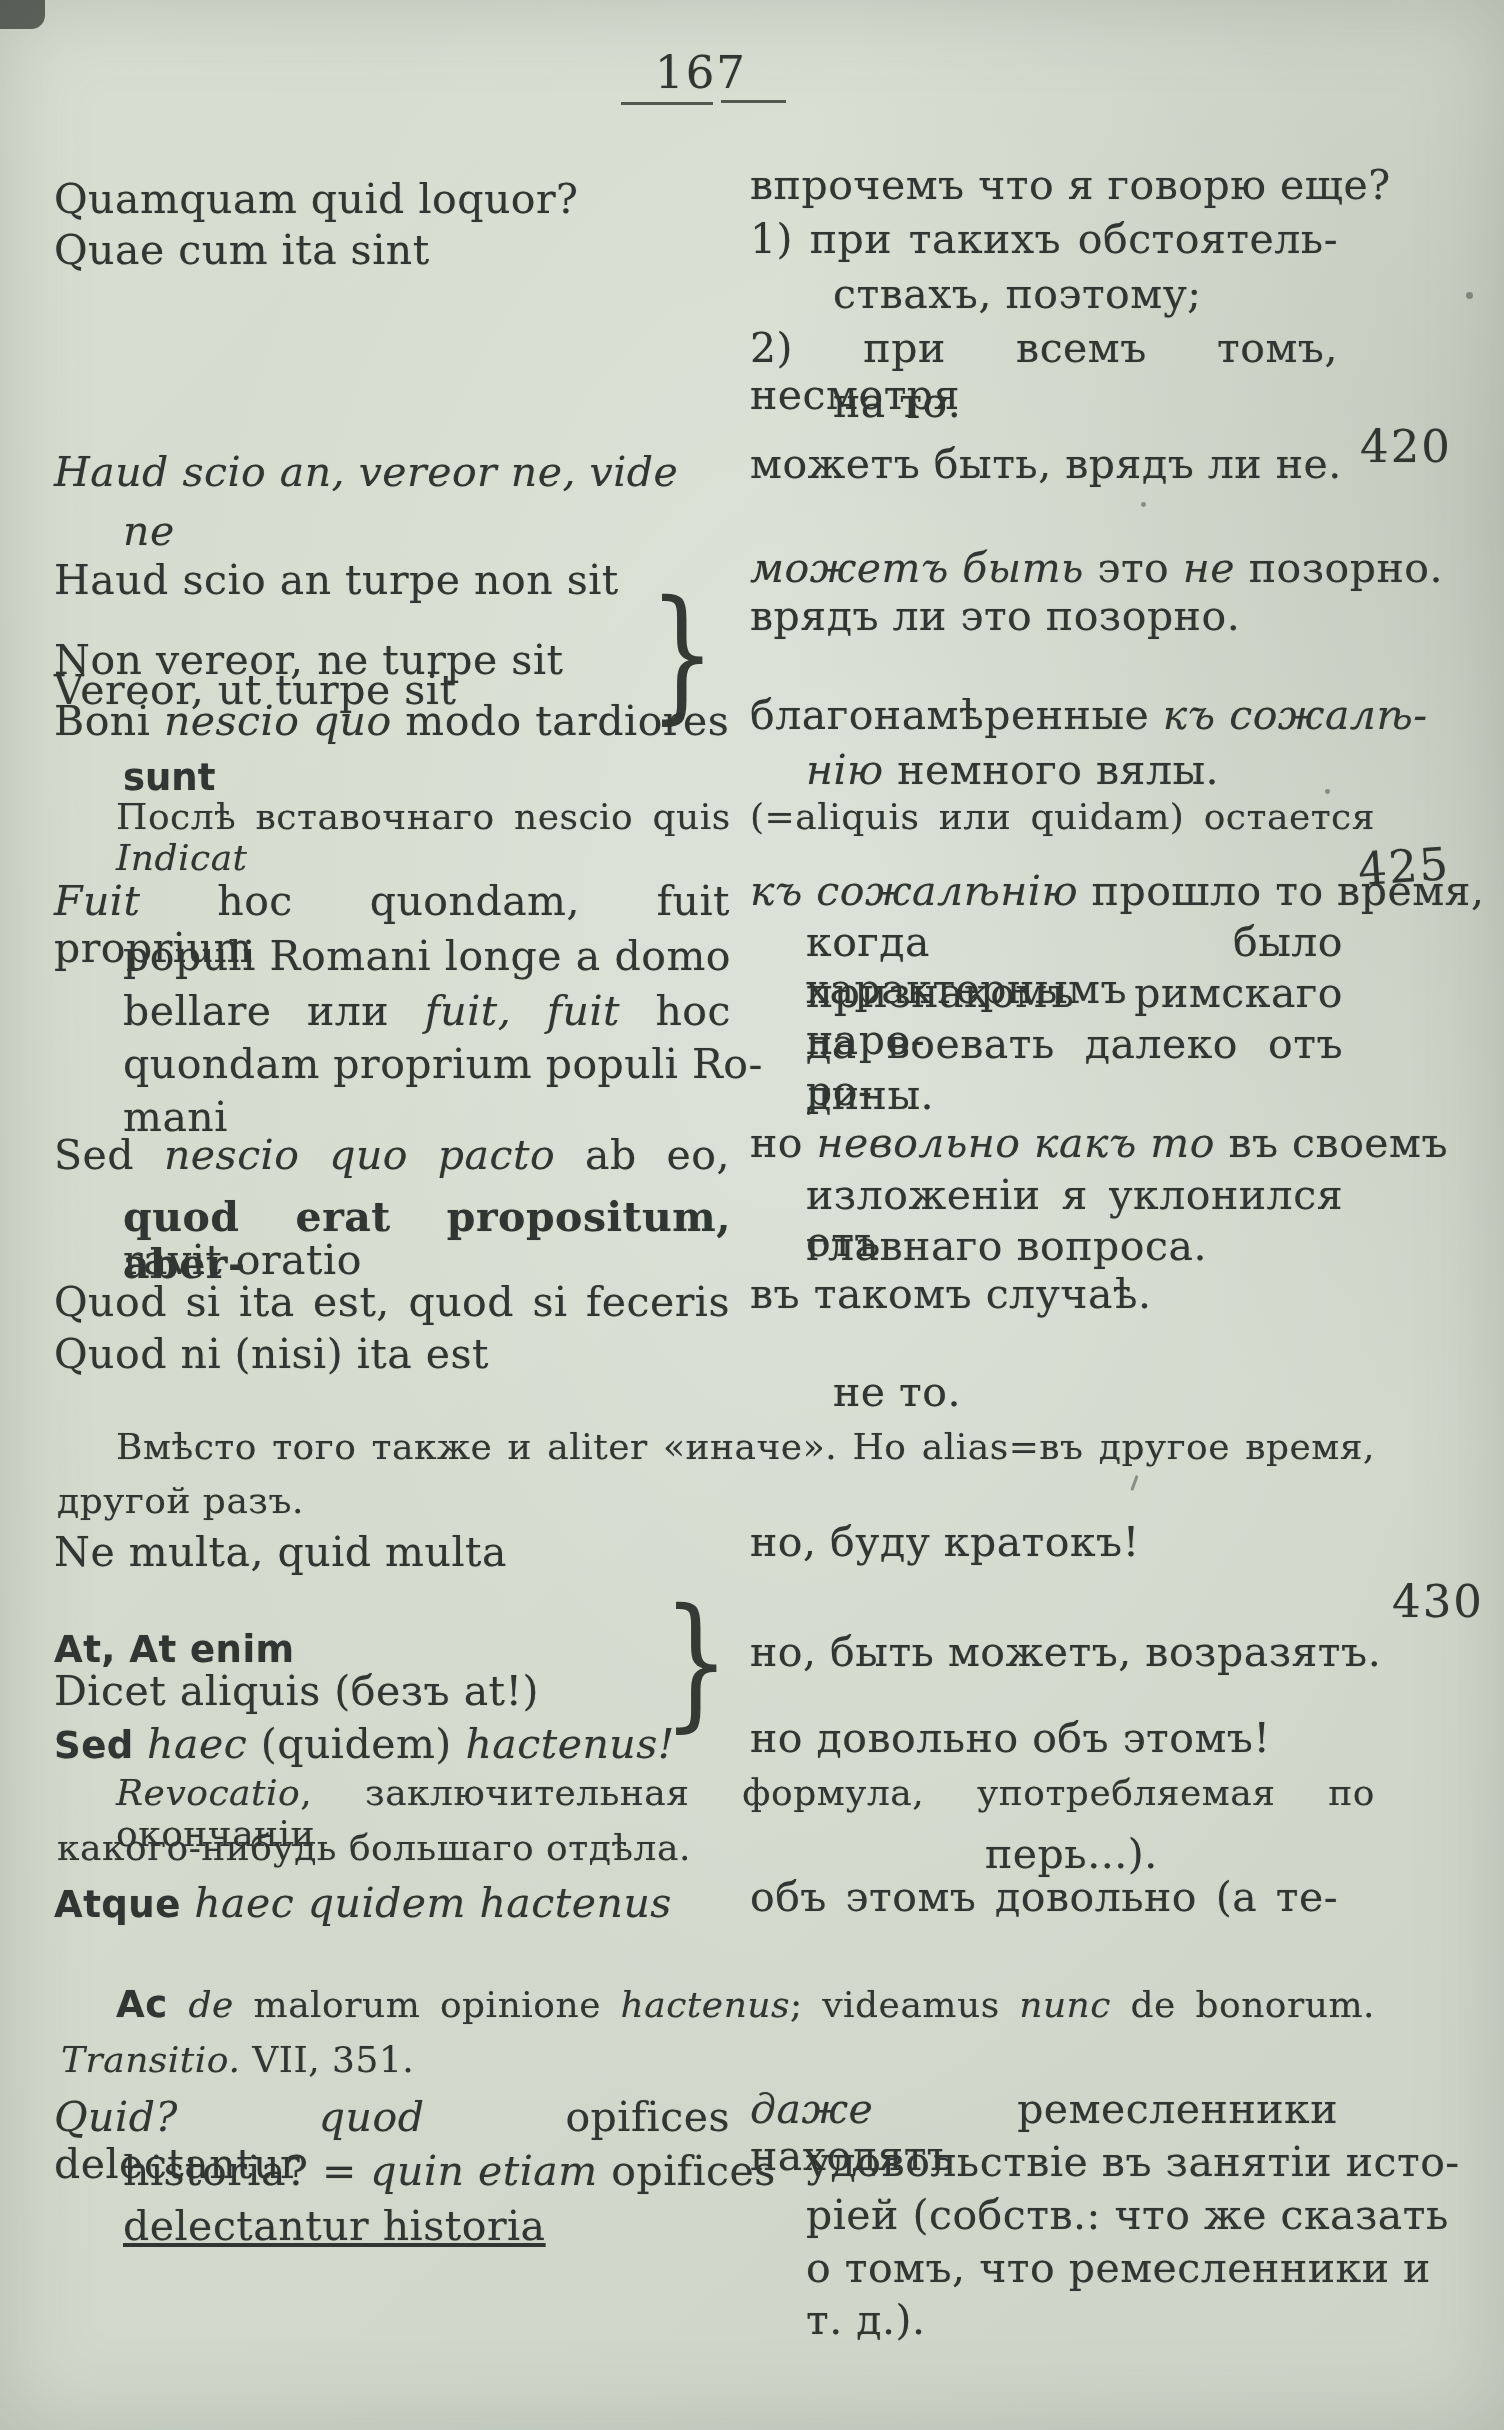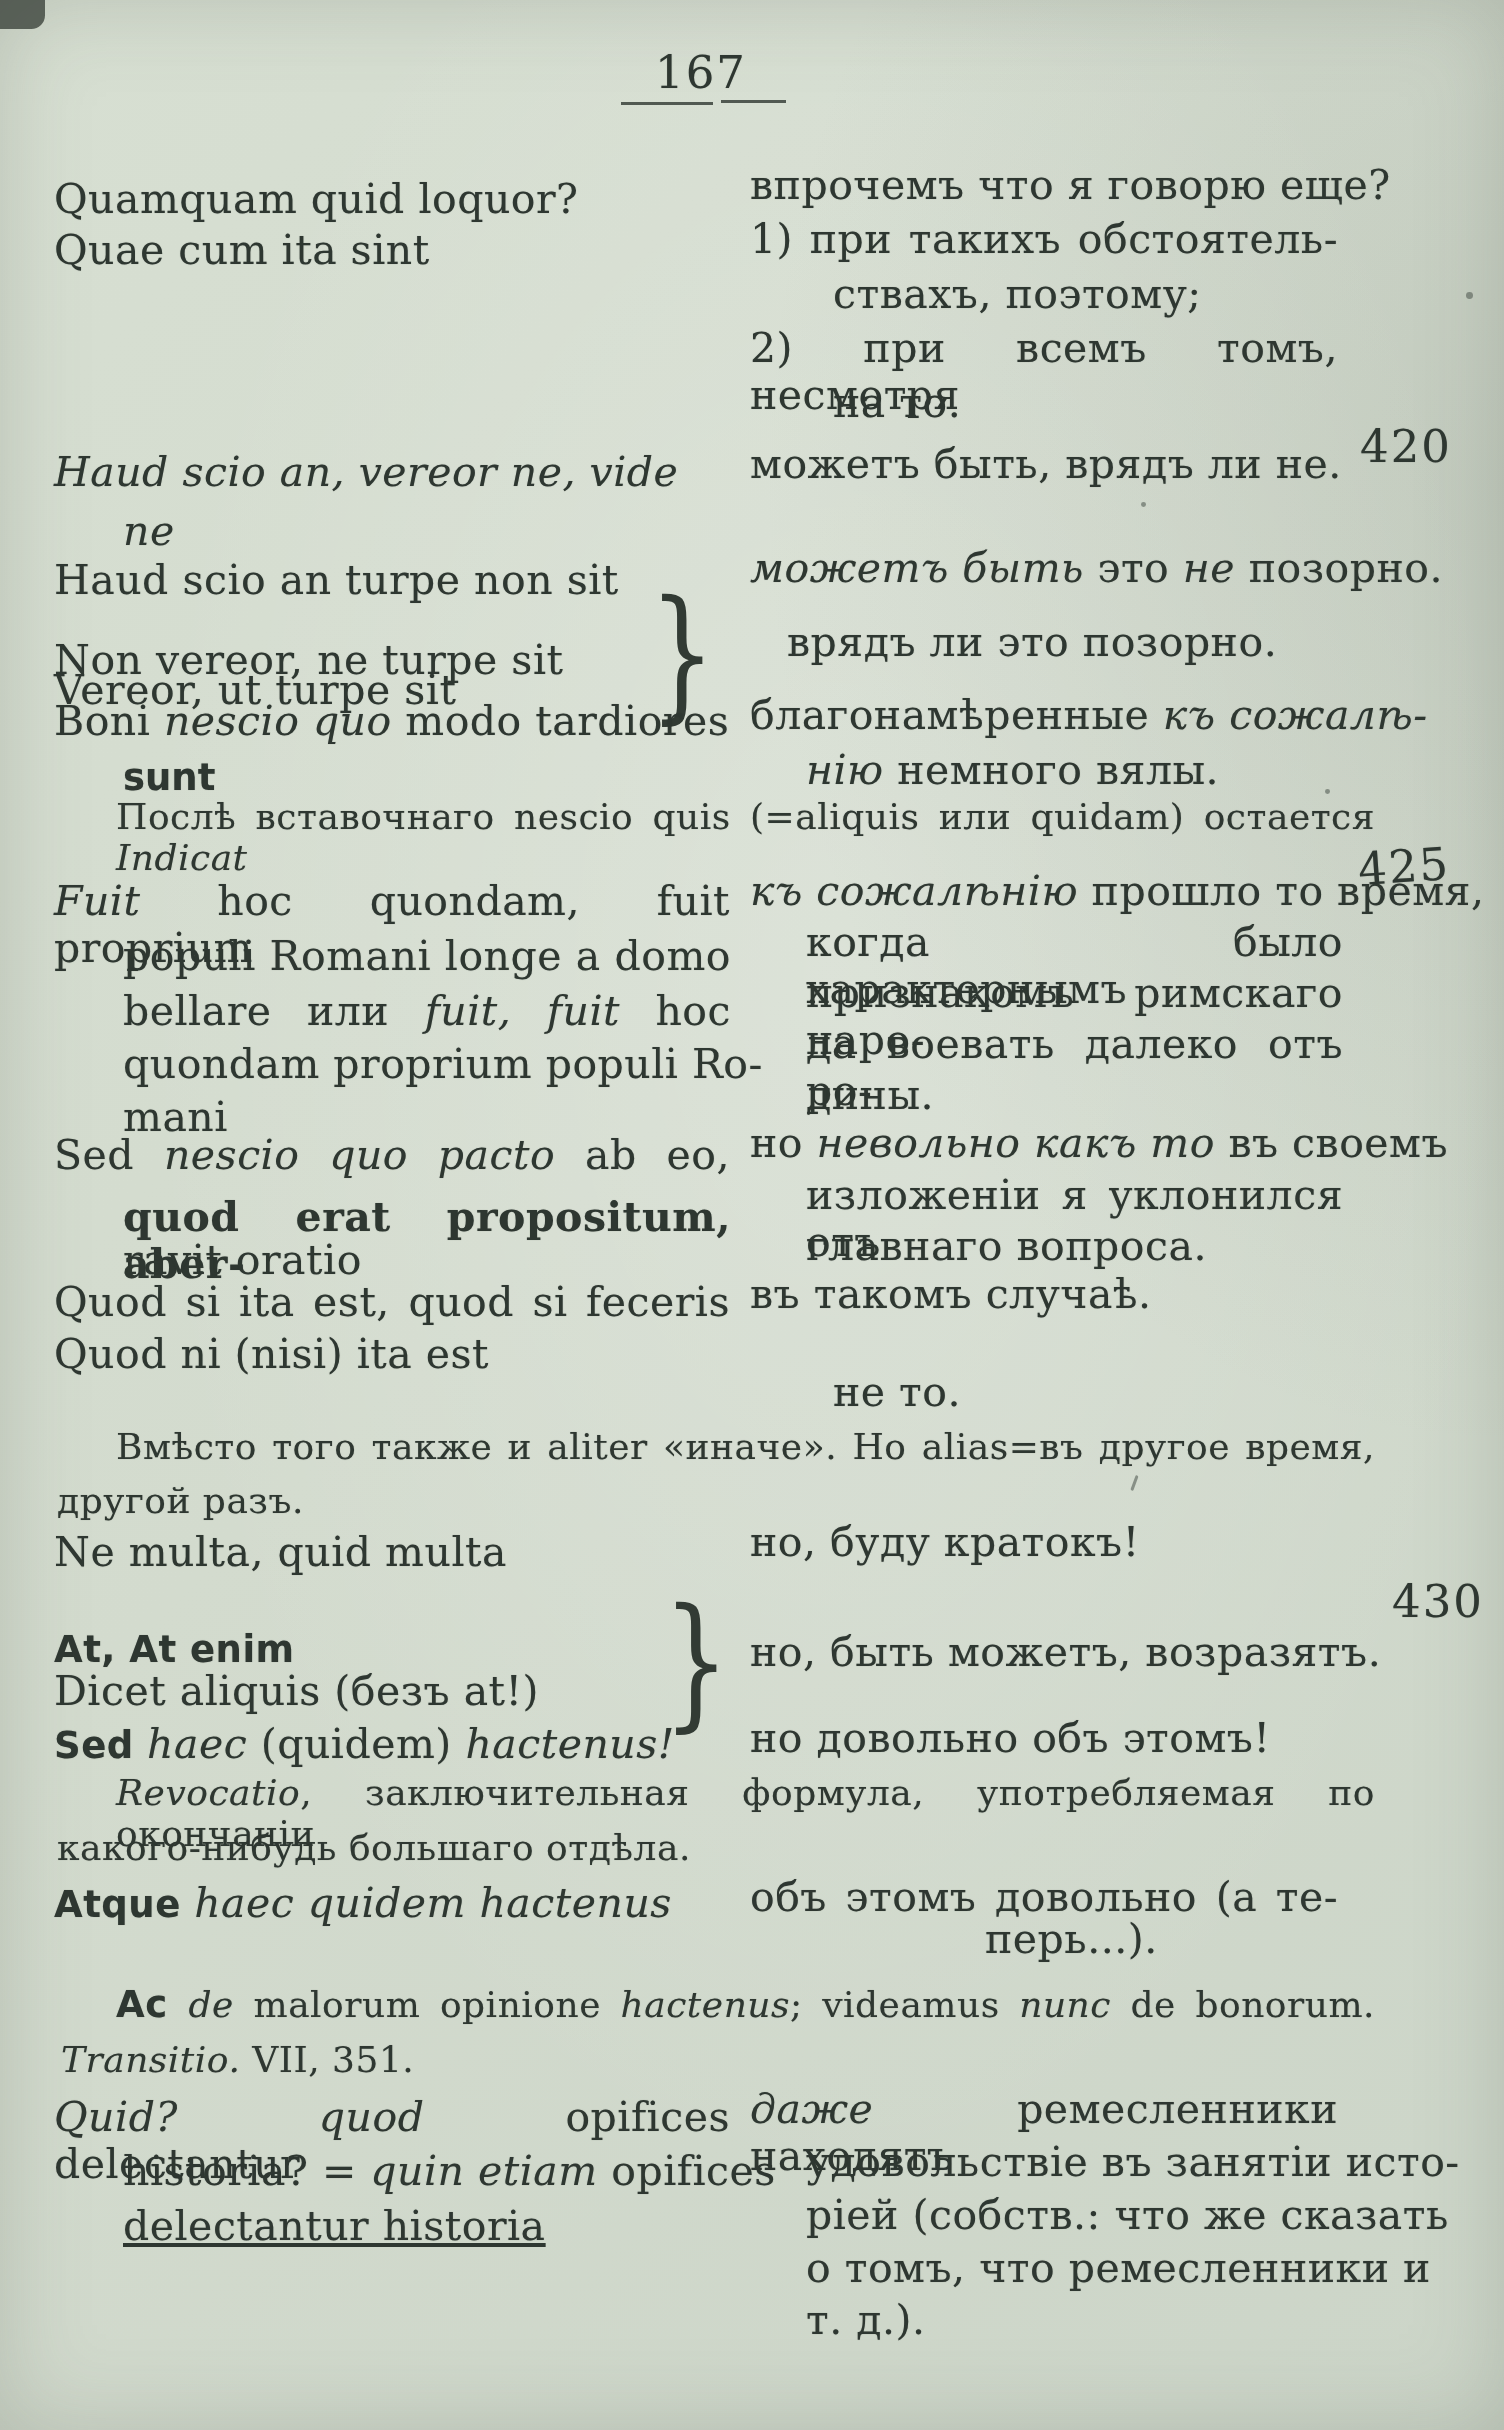--- a/index.html
+++ b/index.html
@@ -64,7 +64,7 @@
   <div class="ln" style="left:54px;top:610px;margin-top:27px;">Non vereor, ne turpe sit</div>
   <div class="ln" style="left:54px;top:667px;">Vereor, ut turpe sit</div>
   <div class="brace" style="left:649px;top:580px;">}</div>
-  <div class="ln" style="left:750px;top:619px;margin-left:37px;">врядъ ли это позорно.</div>
+  <div class="ln" style="left:750px;top:593px;">врядъ ли это позорно.</div>
 
   <div class="ln" style="left:54px;top:698px;"><span>Boni </span><i class="it">nescio quo</i><span> modo tardiores</span></div>
   <div class="ln bs" style="left:123px;top:757px;">sunt</div>

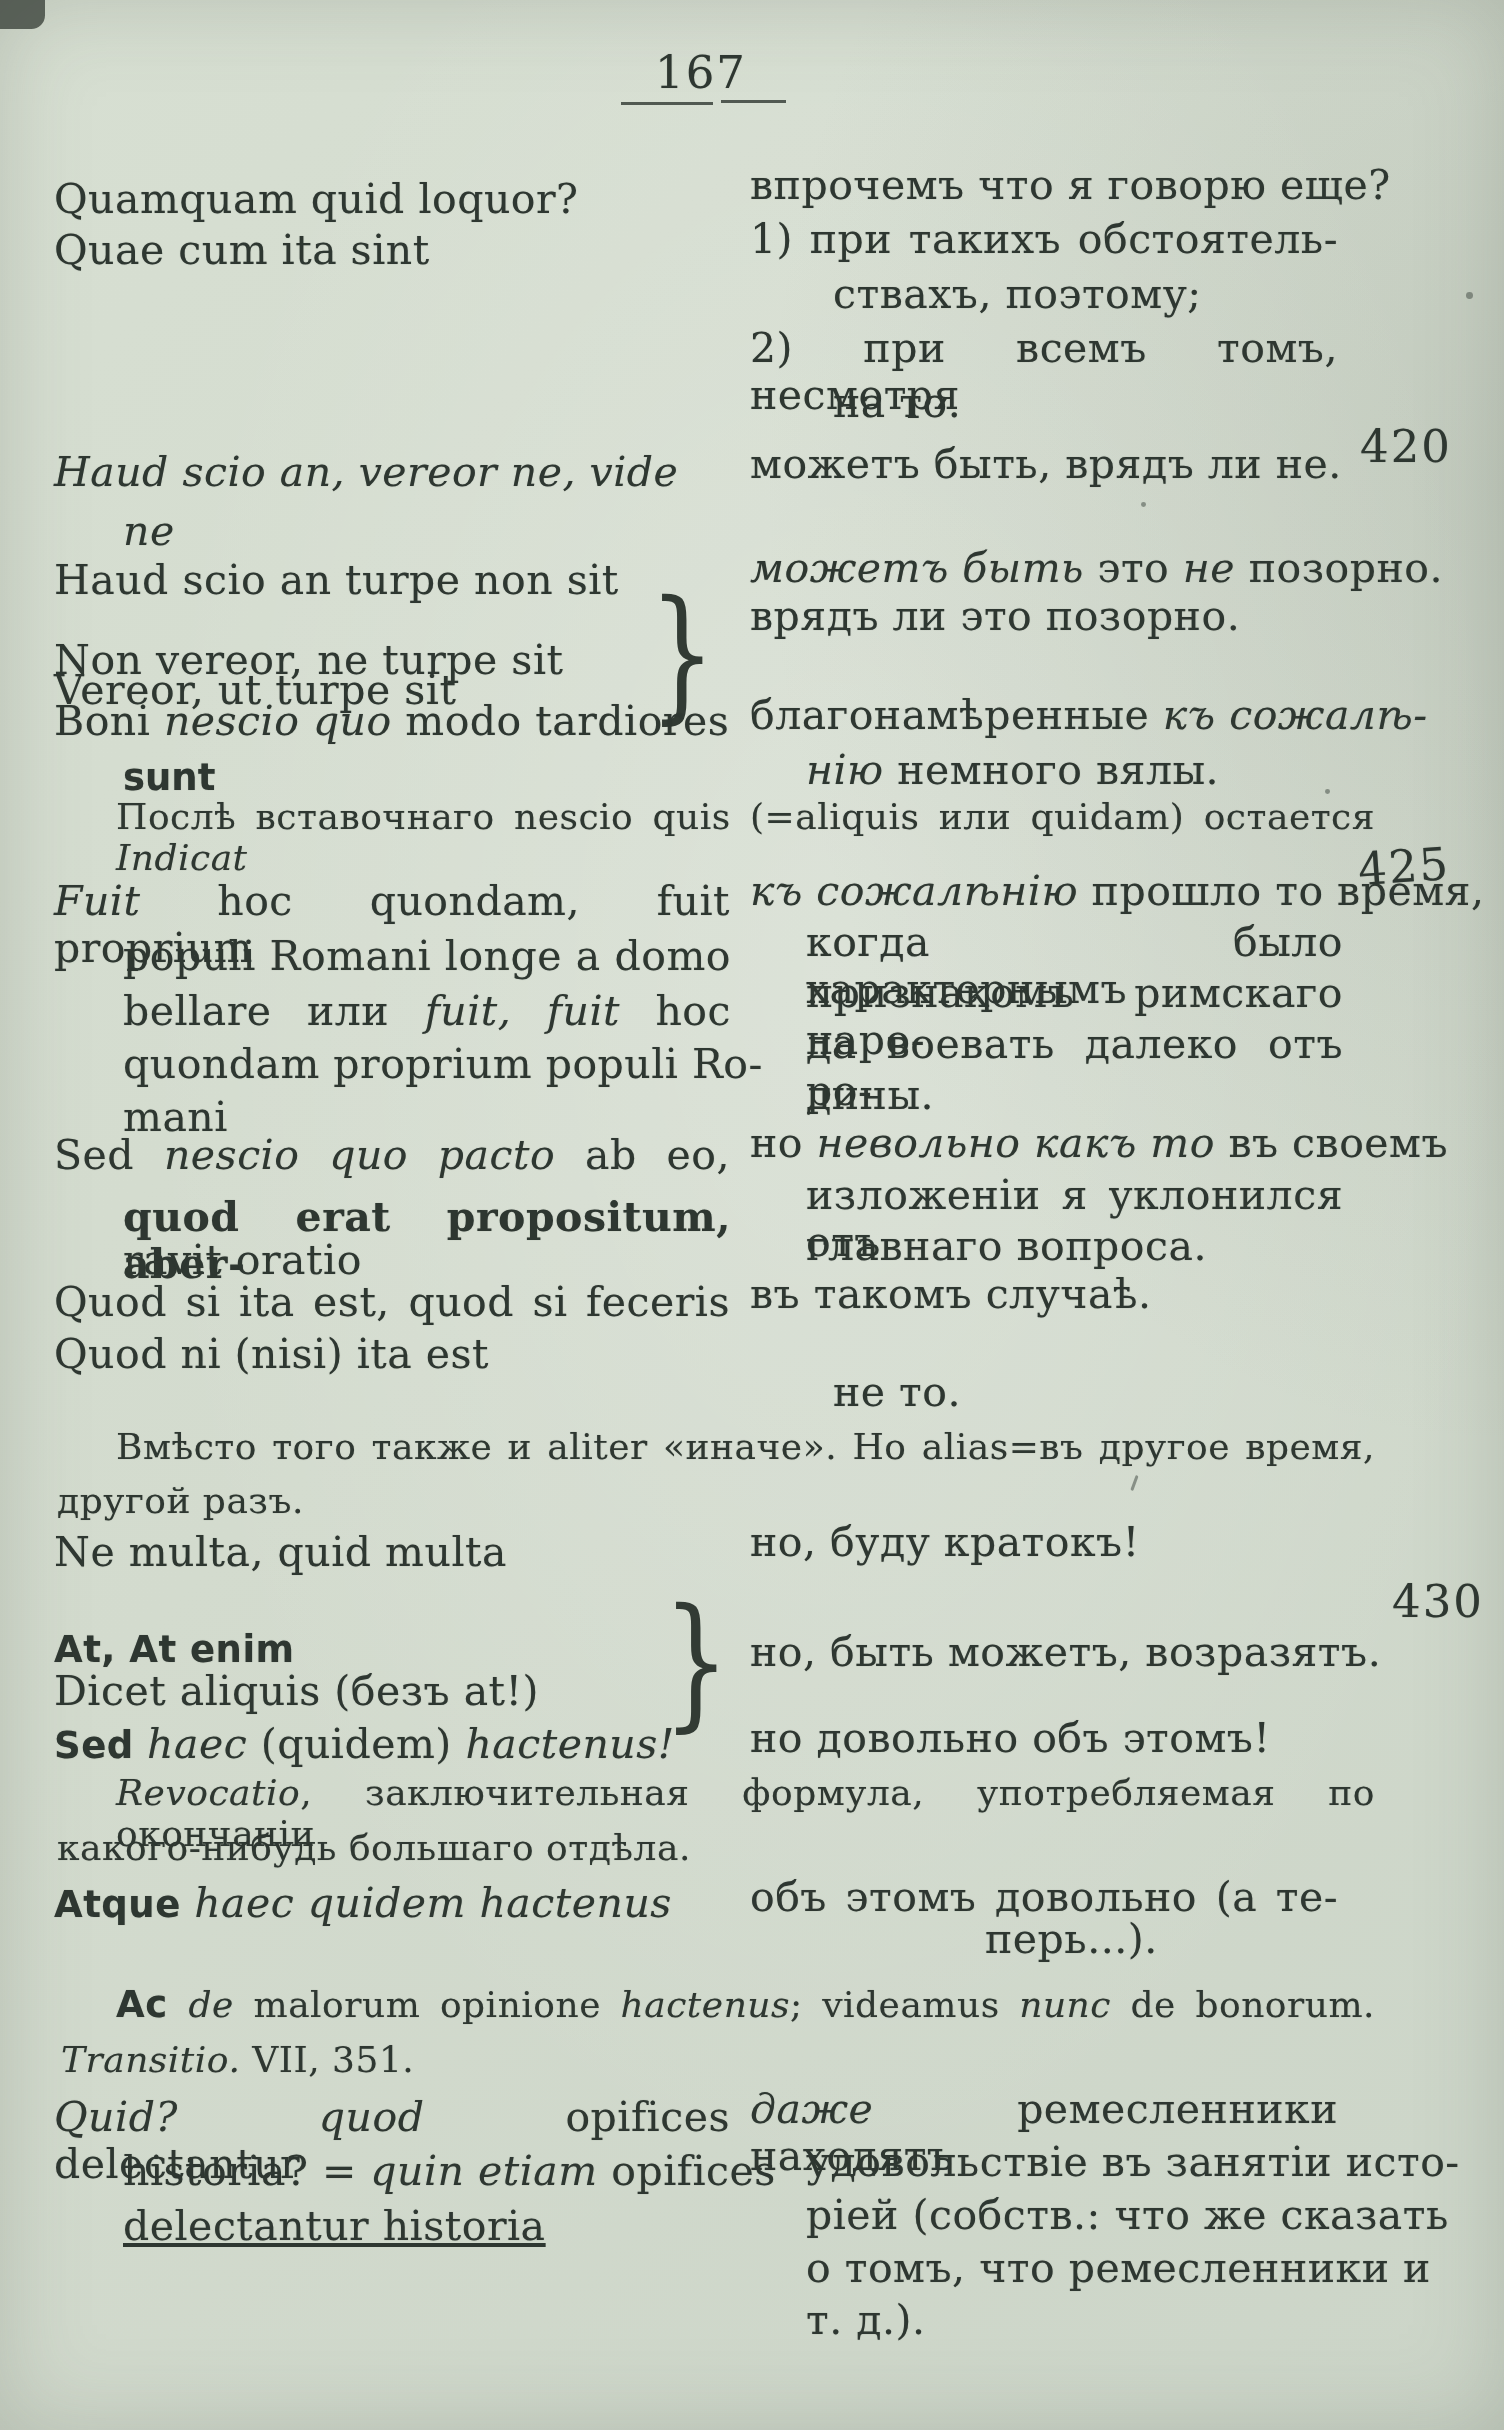--- a/index.html
+++ b/index.html
@@ -115,7 +115,7 @@
 
   <div class="ln" style="left:54px;top:1880px;"><span class="bsw">Atque </span><i class="it">haec quidem hactenus</i></div>
   <div class="ln j wR" style="left:750px;top:1874px;">объ этомъ довольно (а те-</div>
-  <div class="ln" style="left:985px;top:1916px;text-align:center;">перь...).</div>
+  <div class="ln" style="left:985px;top:1831px;text-align:center;">перь...).</div>
 
   <div class="ln note j wN" style="left:116px;top:1984px;"><span class="bsw">Ac </span><i class="it">de</i><span> malorum opinione </span><i class="it">hactenus</i><span>; videamus </span><i class="it">nunc</i><span> de bonorum.</span></div>
   <div class="ln note" style="left:45px;top:2039px;margin-left:16px;"><i class="it">Transitio.</i><span> VII, 351.</span></div>

